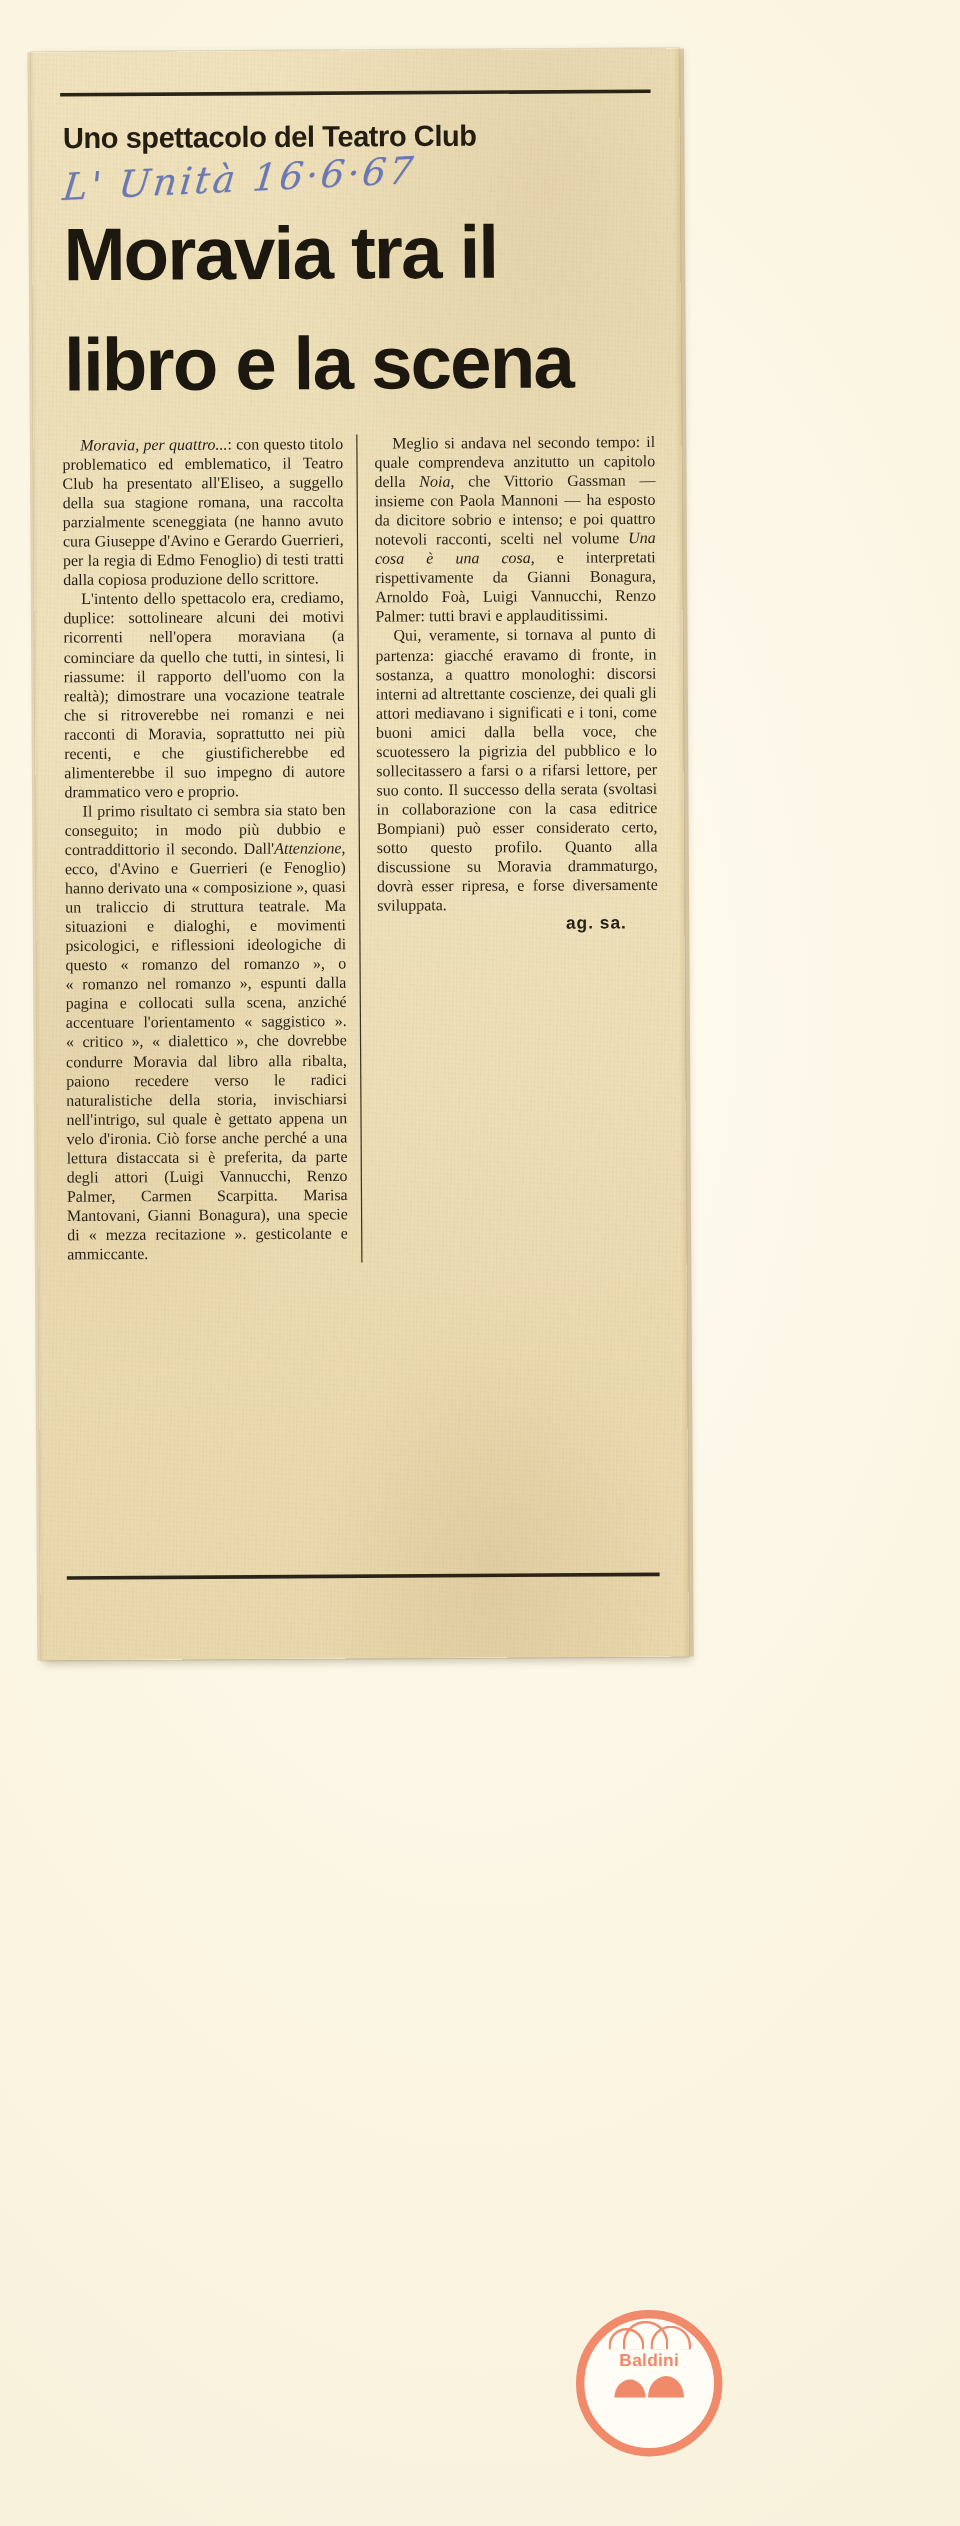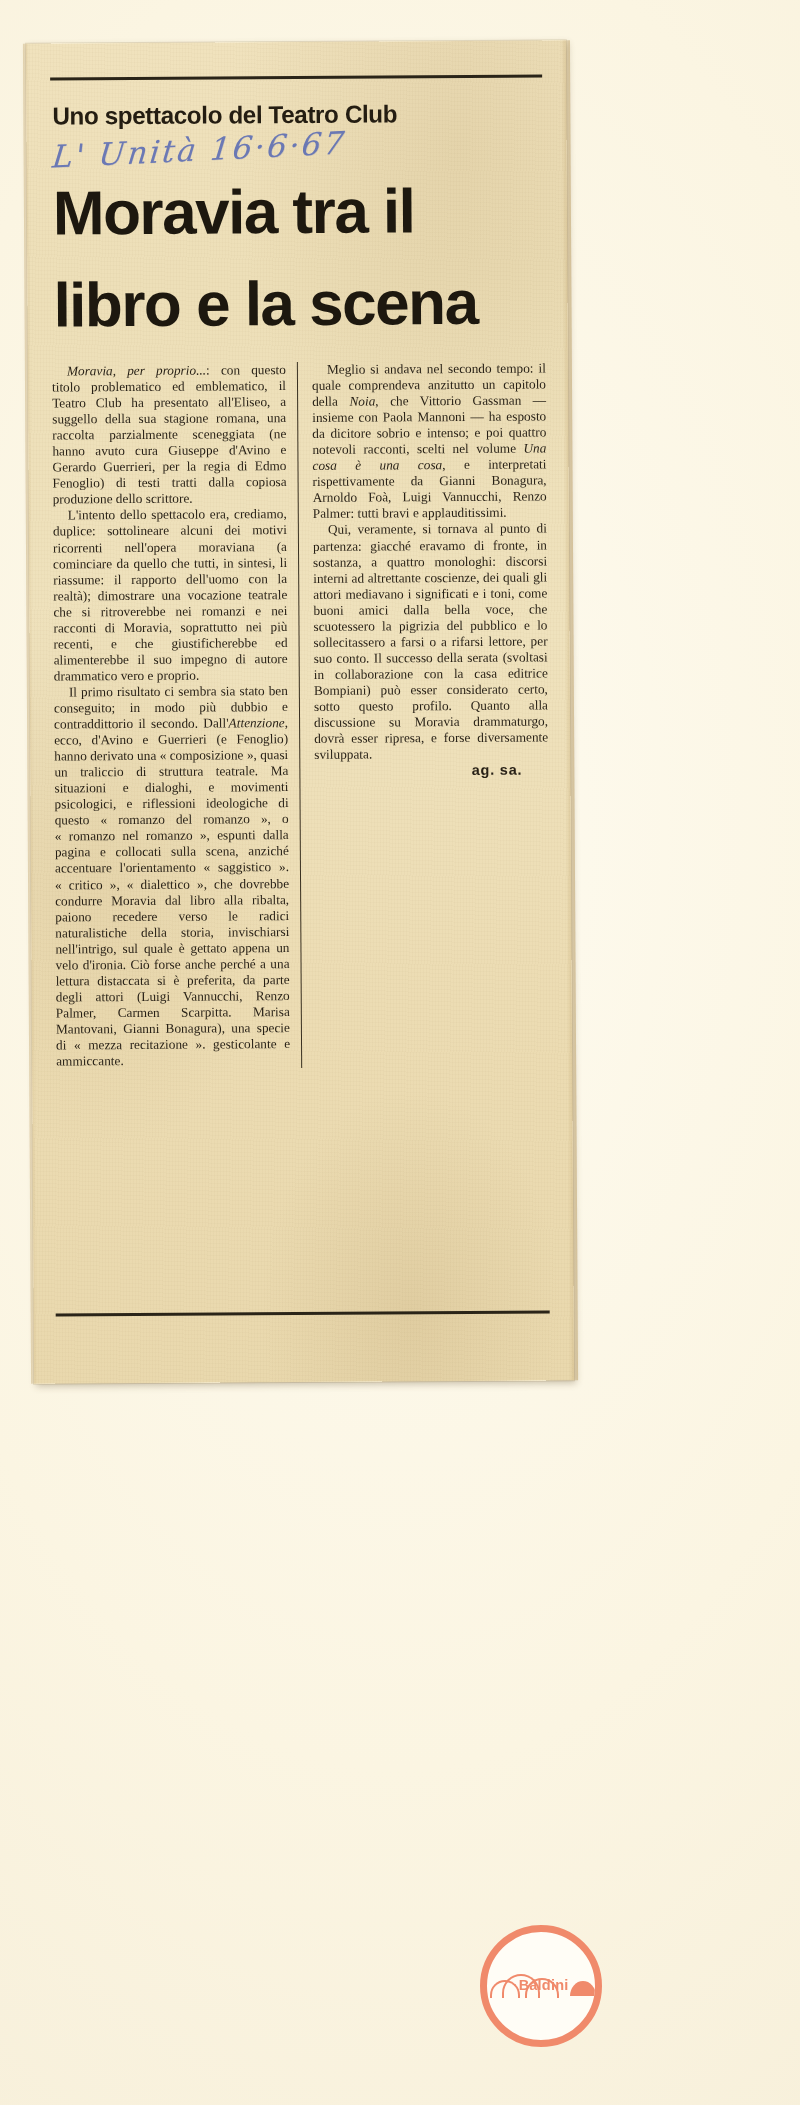--- a/index.html
+++ b/index.html
@@ -253,7 +253,7 @@
   <div class="columns">
 
     <div class="col col-left">
-      <p class="first"><i>Moravia, per proprio...</i>: con questo titolo problematico ed emblematico, il Teatro Club ha presentato all'Eliseo, a suggello della sua stagione romana, una raccolta parzialmente sceneggiata (ne hanno avuto cura Giuseppe d'Avino e Gerardo Guerrieri, per la regia di Edmo Fenoglio) di testi tratti dalla copiosa produzione dello scrittore.</p>
+      <p class="first"><i>Moravia, per quattro...</i>: con questo titolo problematico ed emblematico, il Teatro Club ha presentato all'Eliseo, a suggello della sua stagione romana, una raccolta parzialmente sceneggiata (ne hanno avuto cura Giuseppe d'Avino e Gerardo Guerrieri, per la regia di Edmo Fenoglio) di testi tratti dalla copiosa produzione dello scrittore.</p>
       <p>L'intento dello spettacolo era, crediamo, duplice: sottolineare alcuni dei motivi ricorrenti nell'opera moraviana (a cominciare da quello che tutti, in sintesi, li riassume: il rapporto dell'uomo con la realtà); dimostrare una vocazione teatrale che si ritroverebbe nei romanzi e nei racconti di Moravia, soprattutto nei più recenti, e che giustificherebbe ed alimenterebbe il suo impegno di autore drammatico vero e proprio.</p>
       <p>Il primo risultato ci sembra sia stato ben conseguito; in modo più dubbio e contraddittorio il secondo. Dall'<i>Attenzione</i>, ecco, d'Avino e Guerrieri (e Fenoglio) hanno derivato una «&nbsp;composizione&nbsp;», quasi un traliccio di struttura teatrale. Ma situazioni e dialoghi, e movimenti psicologici, e riflessioni ideologiche di questo «&nbsp;romanzo del romanzo&nbsp;», o «&nbsp;romanzo nel romanzo&nbsp;», espunti dalla pagina e collocati sulla scena, anziché accentuare l'orientamento «&nbsp;saggistico&nbsp;». «&nbsp;critico&nbsp;», «&nbsp;dialettico&nbsp;», che dovrebbe condurre Moravia dal libro alla ribalta, paiono recedere verso le radici naturalistiche della storia, invischiarsi nell'intrigo, sul quale è gettato appena un velo d'ironia. Ciò forse anche perché a una lettura distaccata si è preferita, da parte degli attori (Luigi Vannucchi, Renzo Palmer, Carmen Scarpitta. Marisa Mantovani, Gianni Bonagura), una specie di «&nbsp;mezza recitazione&nbsp;». gesticolante e ammiccante.</p>
     </div>

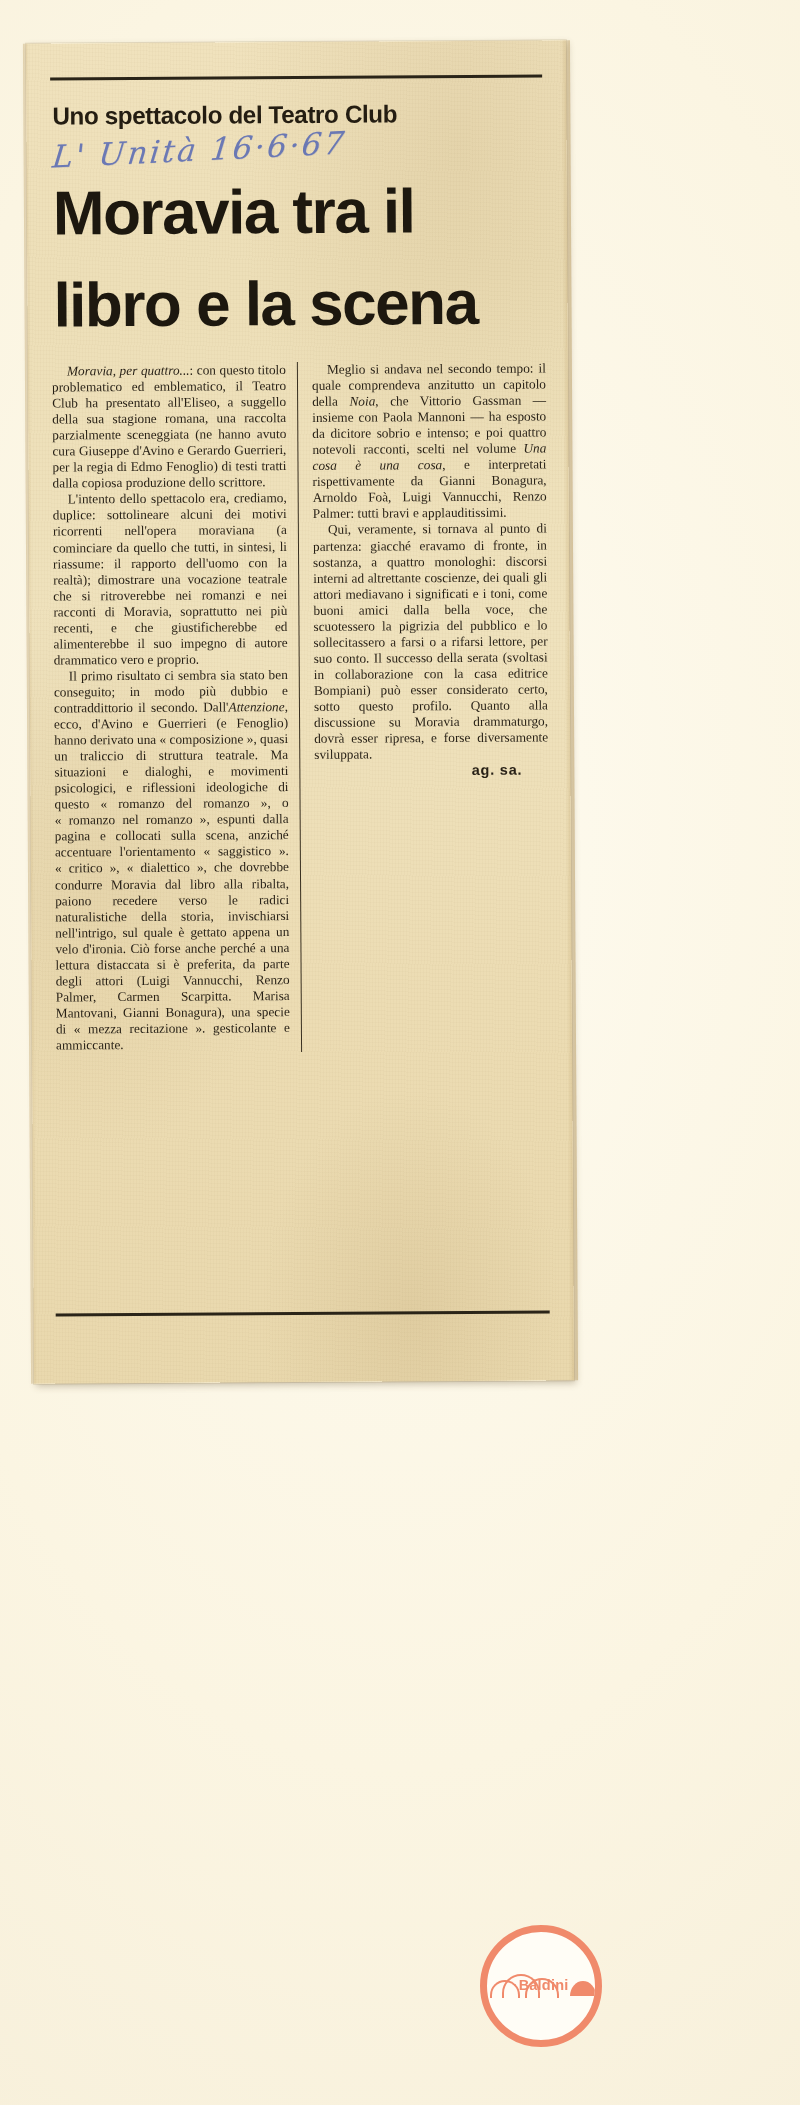--- a/index.html
+++ b/index.html
@@ -186,9 +186,8 @@
     inset: 7px;
     border-radius: 50%;
     display: flex;
-    flex-direction: row;
+    flex-direction: column;
     align-items: center;
-    justify-content: center;
     overflow: hidden;
   }
   #logo .arcs {

